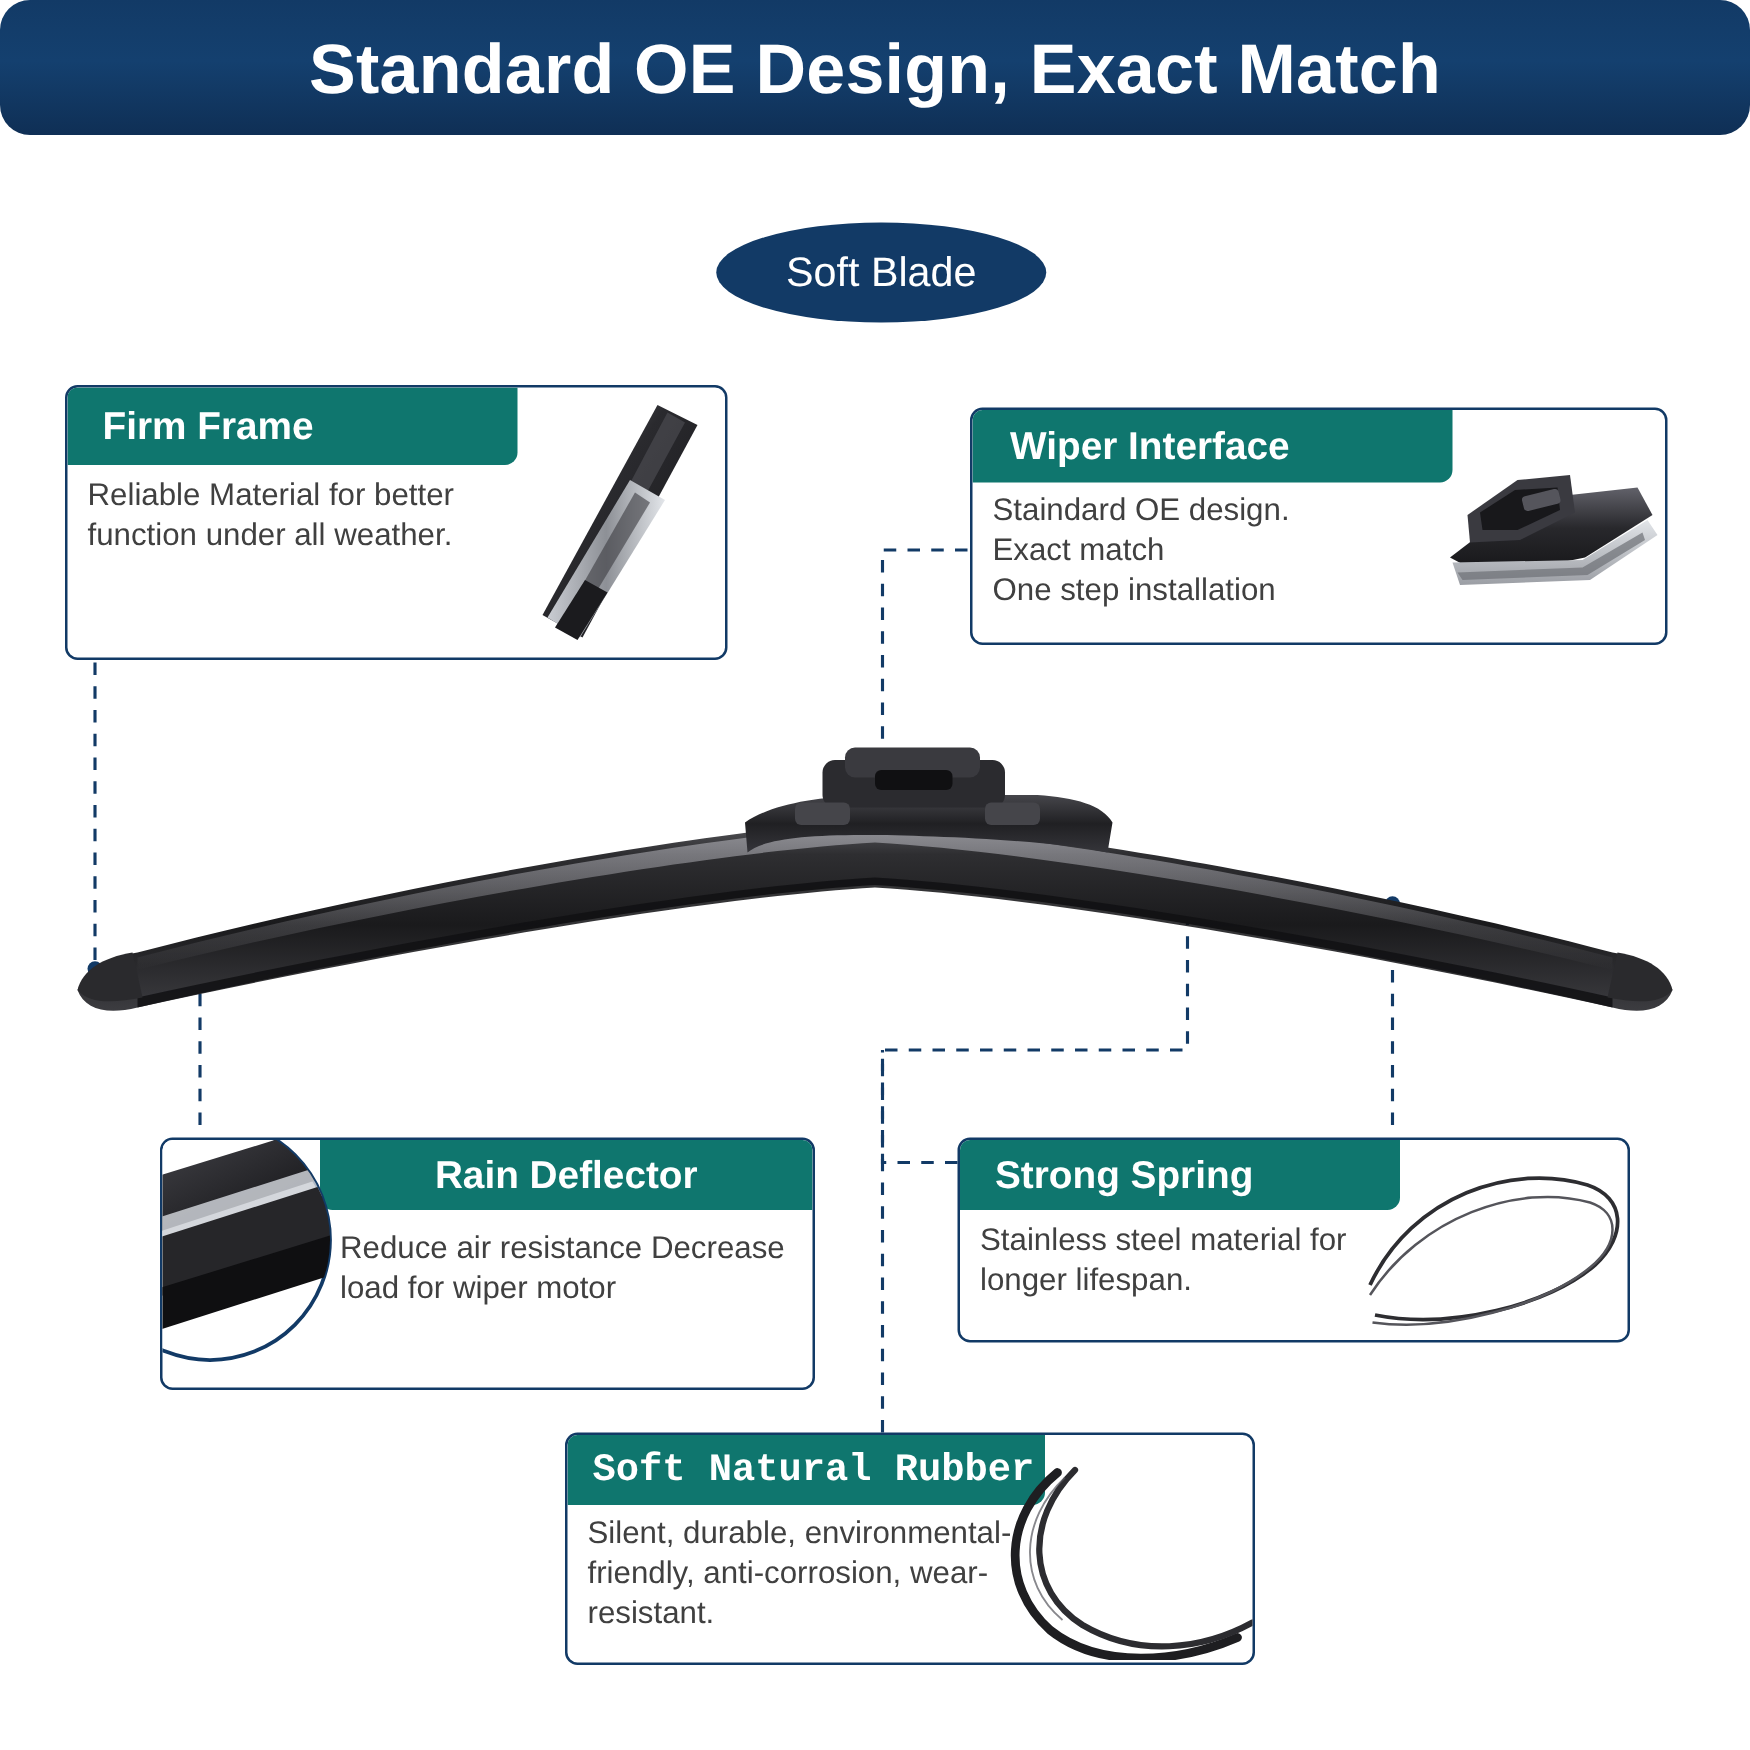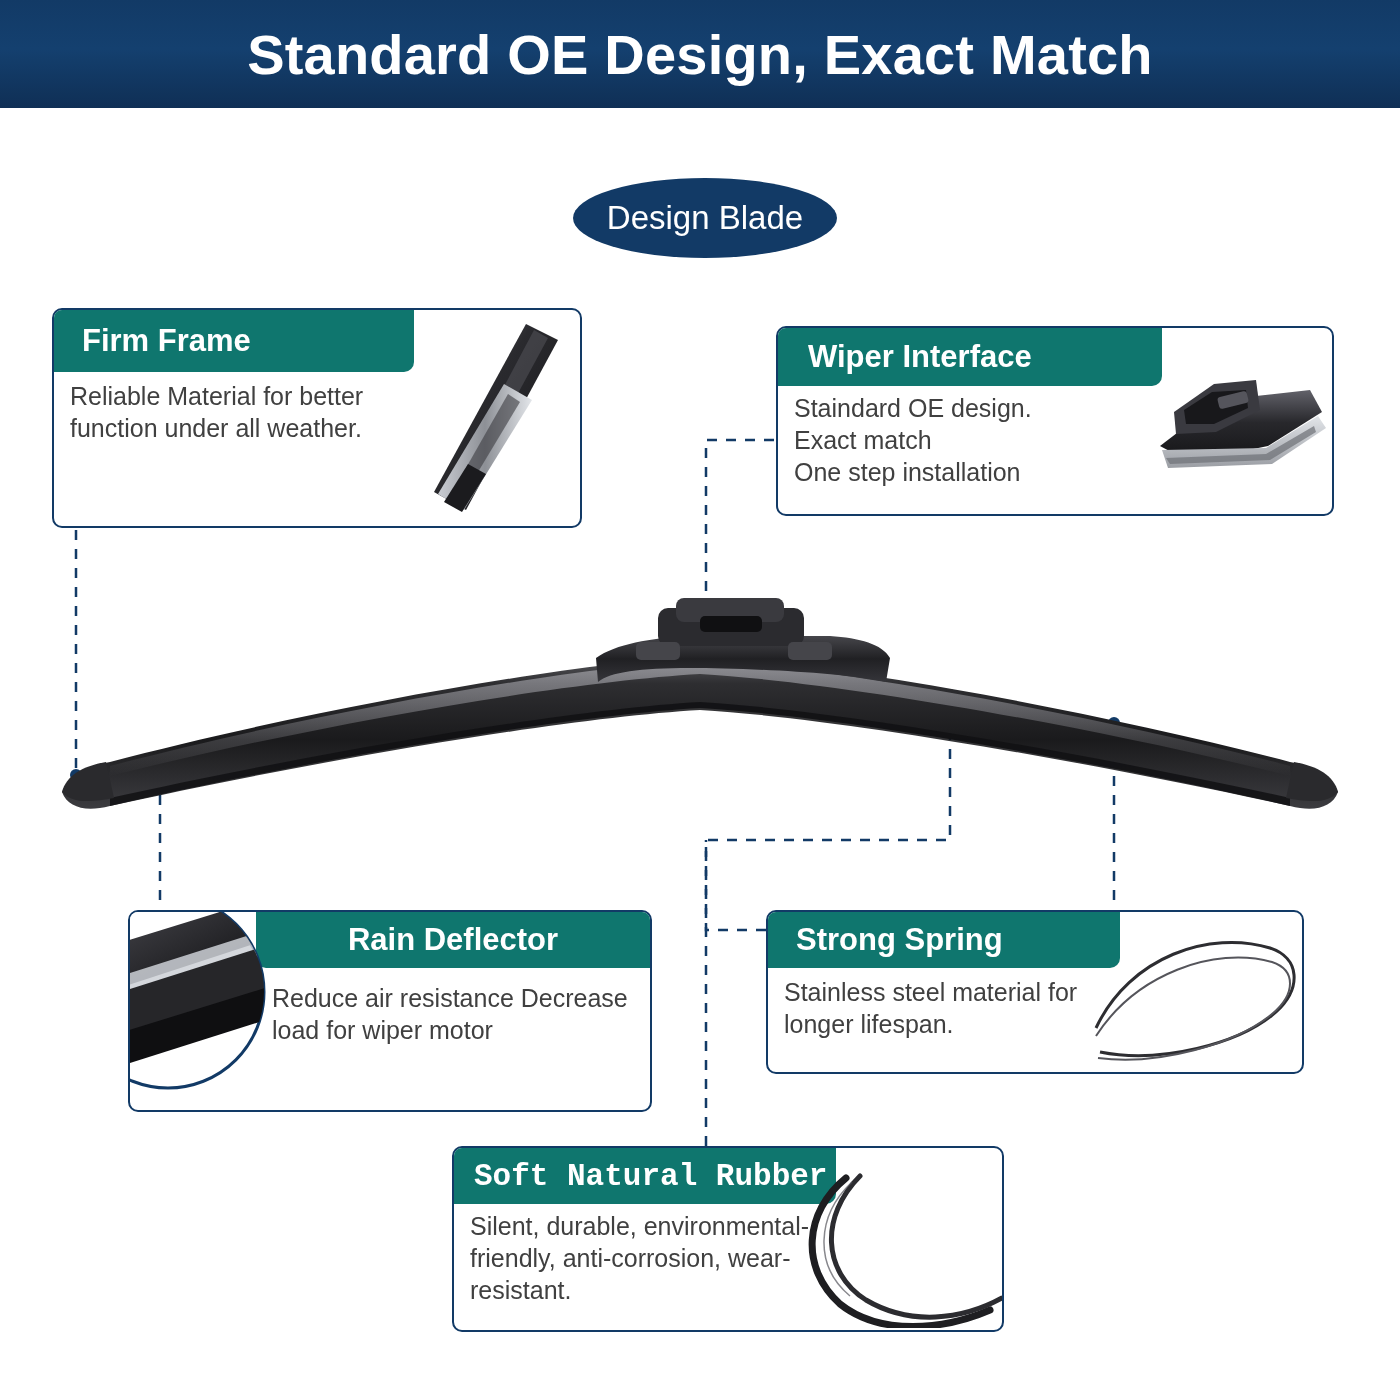--- a/index.html
+++ b/index.html
@@ -26,6 +26,7 @@
     display: flex;
     align-items: center;
     justify-content: center;
+    border-radius: 24px;
   }
   #header-title {
     color: #ffffff;

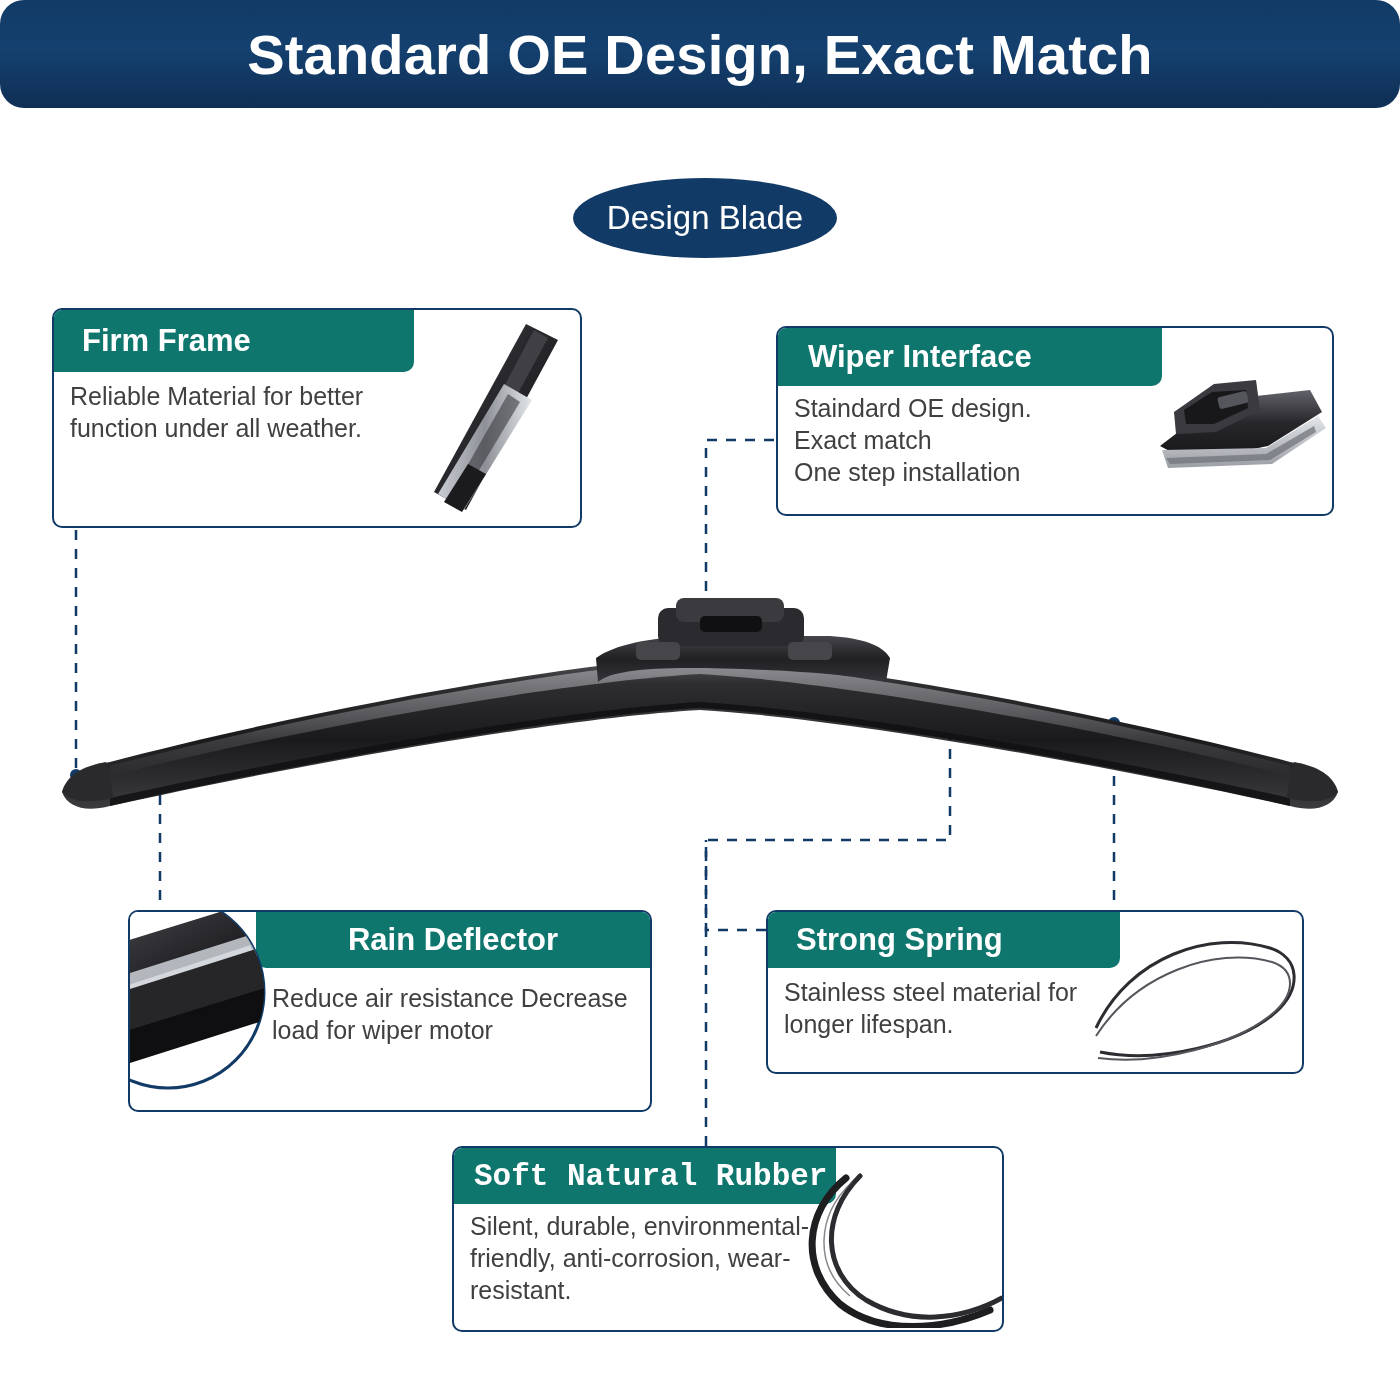--- a/index.html
+++ b/index.html
@@ -242,7 +242,7 @@
 </div>
 
 <div id="product-pill">
-  <span>Design Blade</span>
+  <span>Soft Blade</span>
 </div>
 
 <svg id="connectors" viewBox="0 0 1400 1400">

